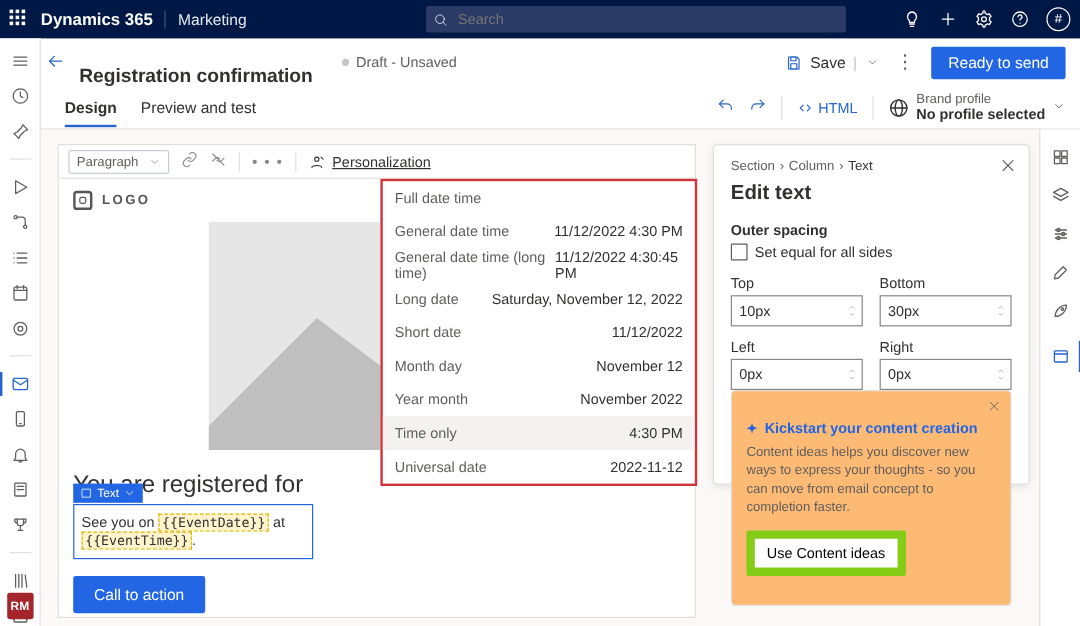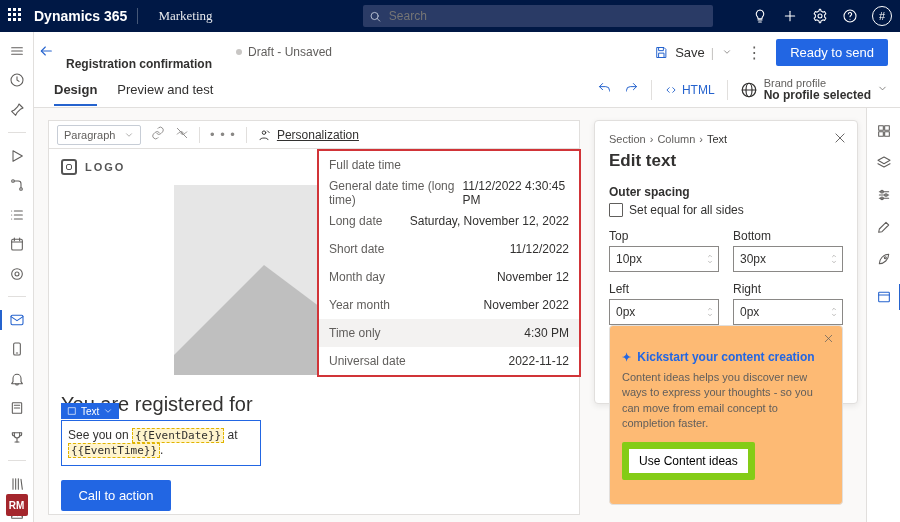--- a/index.html
+++ b/index.html
@@ -37,7 +37,7 @@
   .waffle { width: 16px; height: 16px; display:grid; grid-template-columns:repeat(3,3px); grid-template-rows:repeat(3,3px); gap:2px; }
   .waffle span { background:#fff; }
   .brand { font-weight:600; font-size:14px; }
-  .app  { font-size:13px; opacity:.9; border-left:1px solid rgba(255,255,255,.3); padding-left:20px;font-family:Liberation Serif, serif;}
+  .app  { font-size:13px; opacity:.9; border-left:1px solid rgba(255,255,255,.3); padding-left:10px;}
   .search { flex:0 0 350px; margin-left:140px; height:22px; background:#2a3b66; border-radius:2px; display:flex; align-items:center; padding:0 6px; color:#cfd6e4;}
   .search svg { width:13px; height:13px; stroke:#cfd6e4; margin-right:6px;}
   .search input { background:transparent; border:0; outline:0; color:#cfd6e4; font-size:12px; width:100%;}

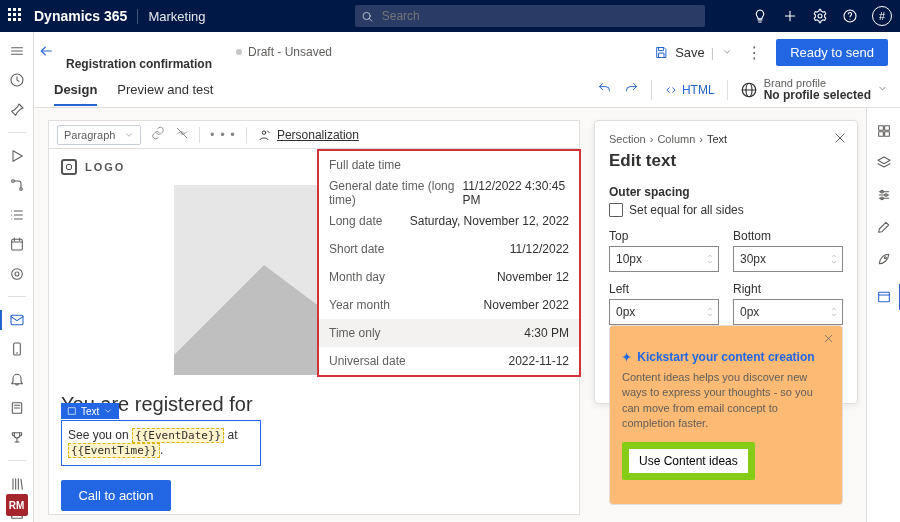--- a/index.html
+++ b/index.html
@@ -53,7 +53,7 @@
     position:relative;
   }
   .backarrow svg { stroke: var(--blue); width:16px; height:16px; }
-  .title { font-size:12px; font-weight:600; margin-left:12px;margin-top:23px; }
+  .title { font-size:16px; font-weight:600; margin-left:12px;margin-top:23px; }
   .draft { color:var(--muted); margin-left:24px; display:flex; align-items:center; gap:6px; font-size:12px;}
   .draft .dot{ width:6px;height:6px;border-radius:50%;background:#c8c6c4;}
   .cmdright { margin-left:auto; display:flex; align-items:center; gap:8px;}

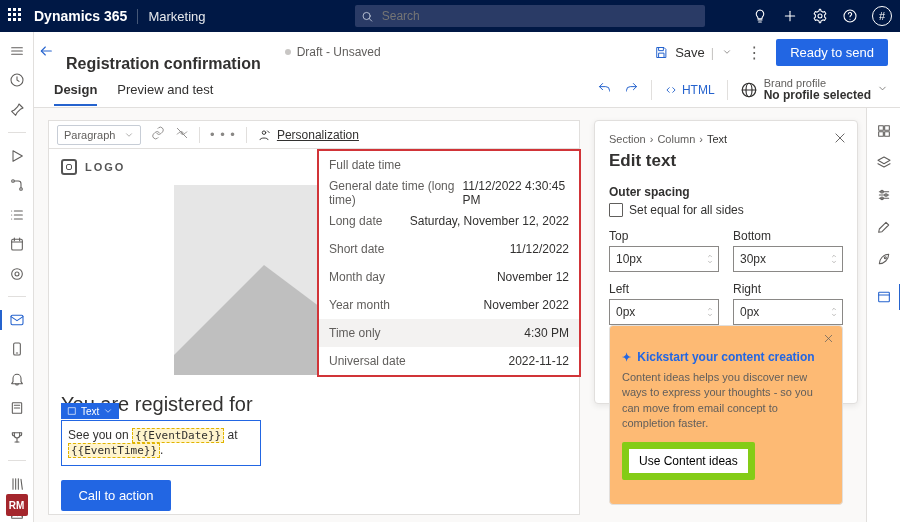--- a/index.html
+++ b/index.html
@@ -488,6 +488,10 @@
             <span class="l">Full date time</span>
           </div>
         <div class="row">
+            <span class="l">General date time</span>
+            <span class="v">11/12/2022 4:30 PM</span>
+          </div>
+        <div class="row">
             <span class="l">General date time (long time)</span>
             <span class="v">11/12/2022 4:30:45 PM</span>
           </div>

